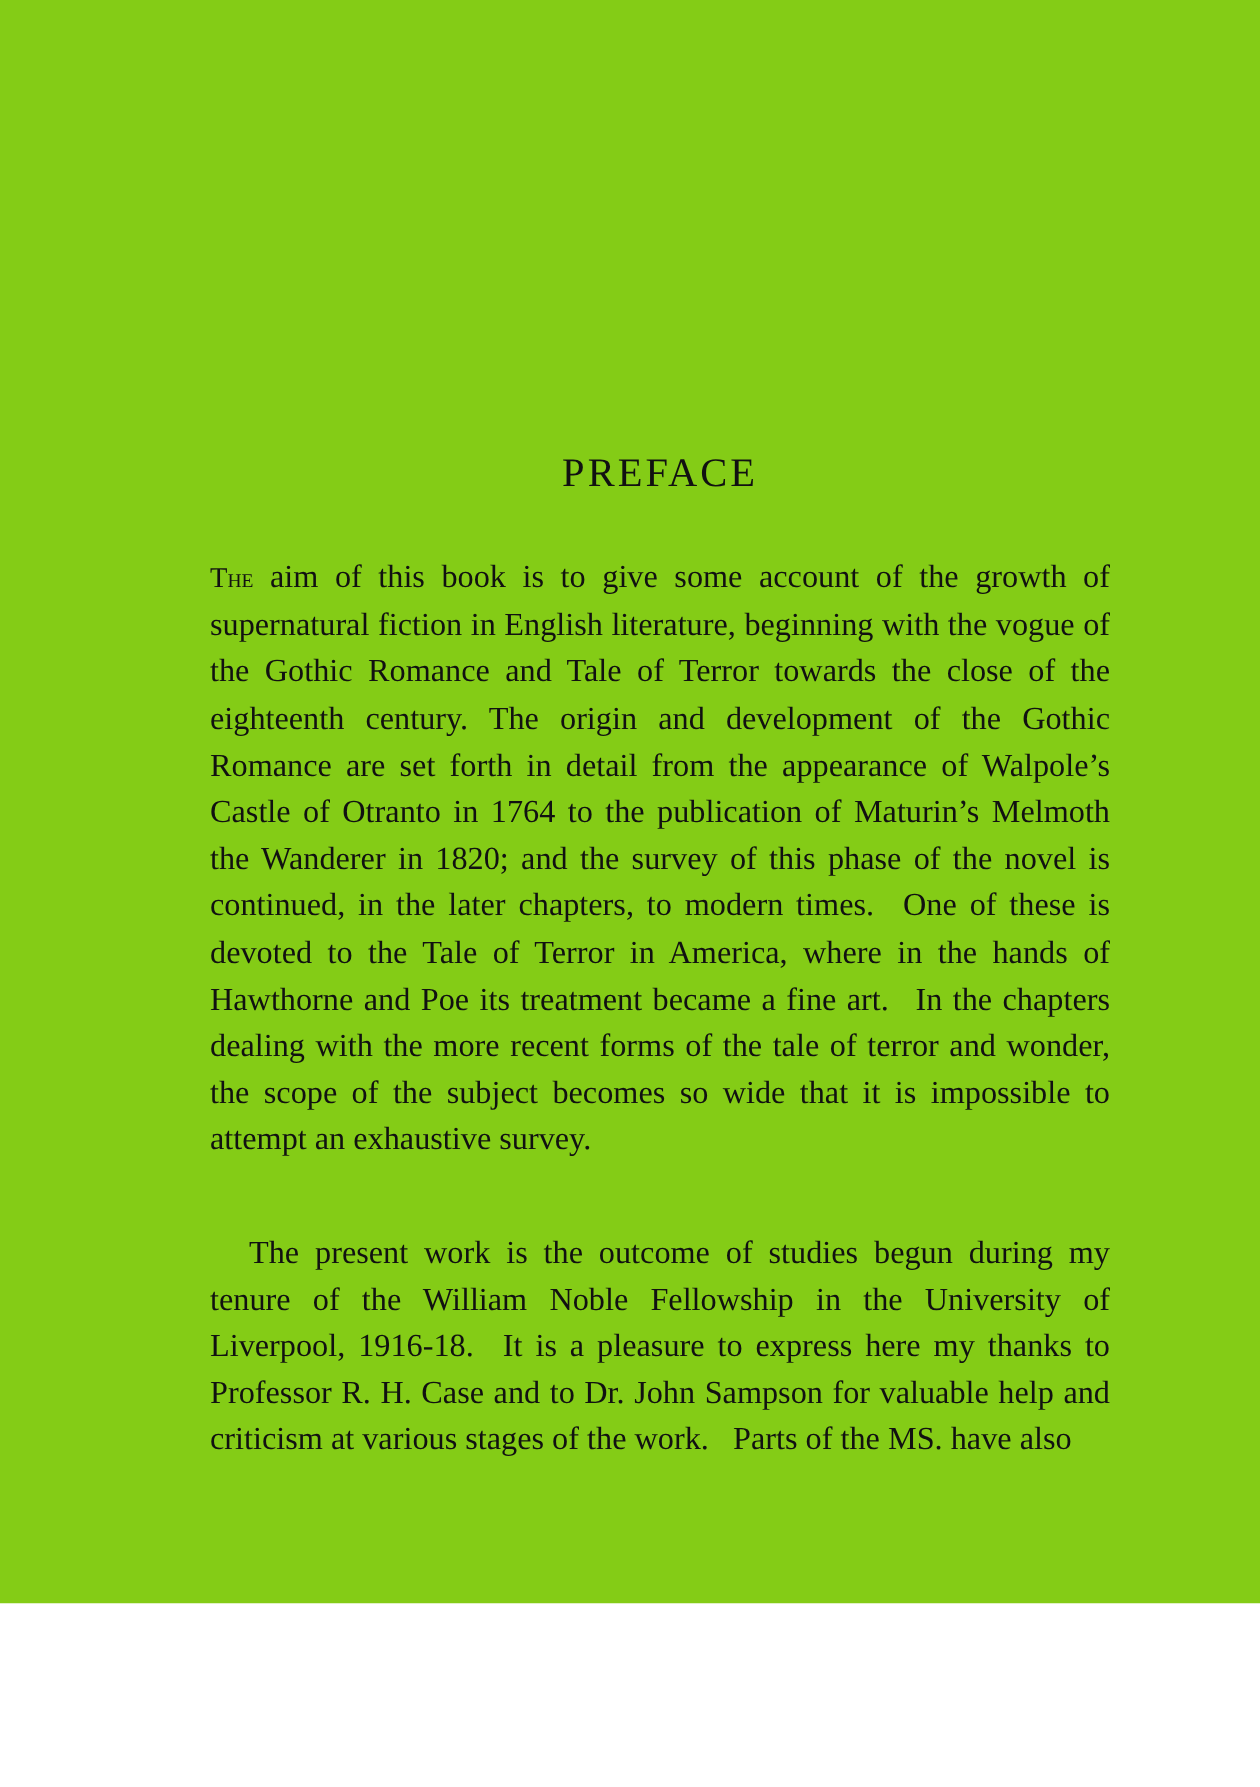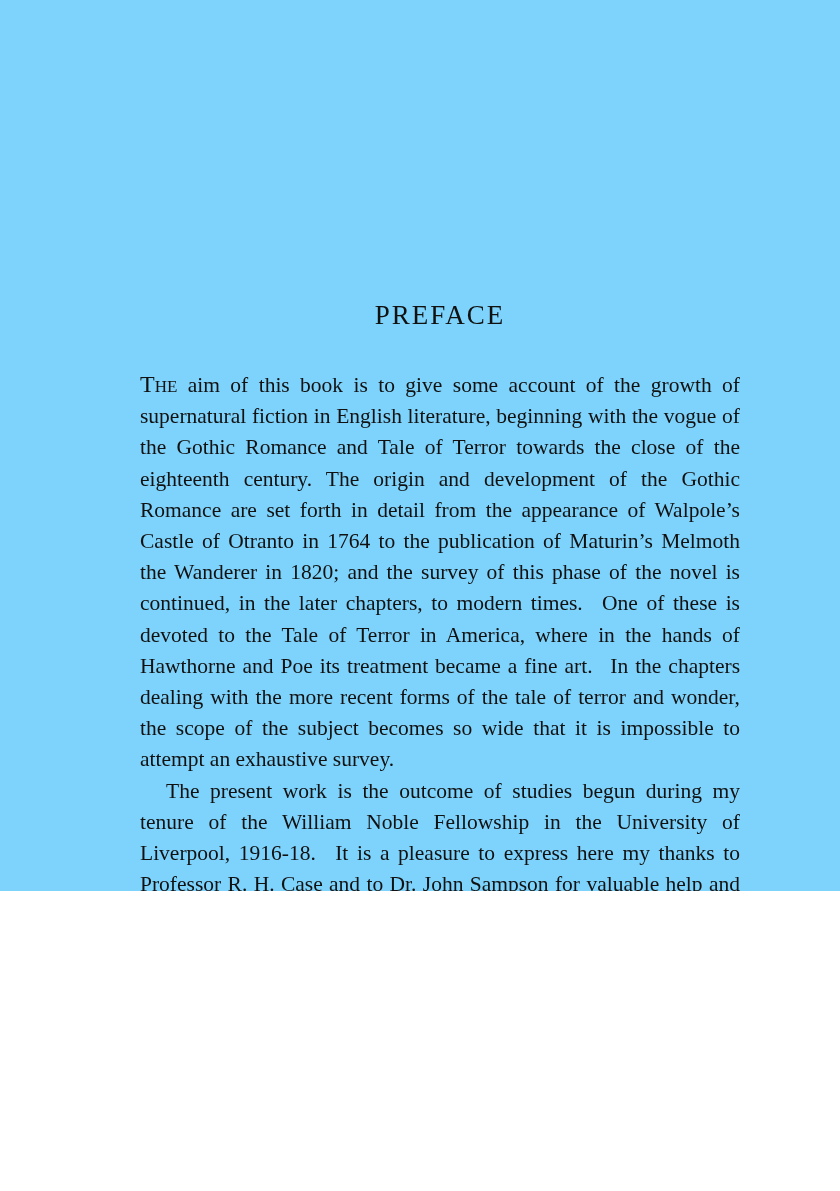--- a/index.html
+++ b/index.html
@@ -10,8 +10,8 @@
   .page {
     position: relative;
     width: 840px;
-    height: 891px;
-    background: #7dd3fc;
+    height: 1069px;
+    background: #84cc16;
     margin: 0 auto;
     overflow: hidden;
   }

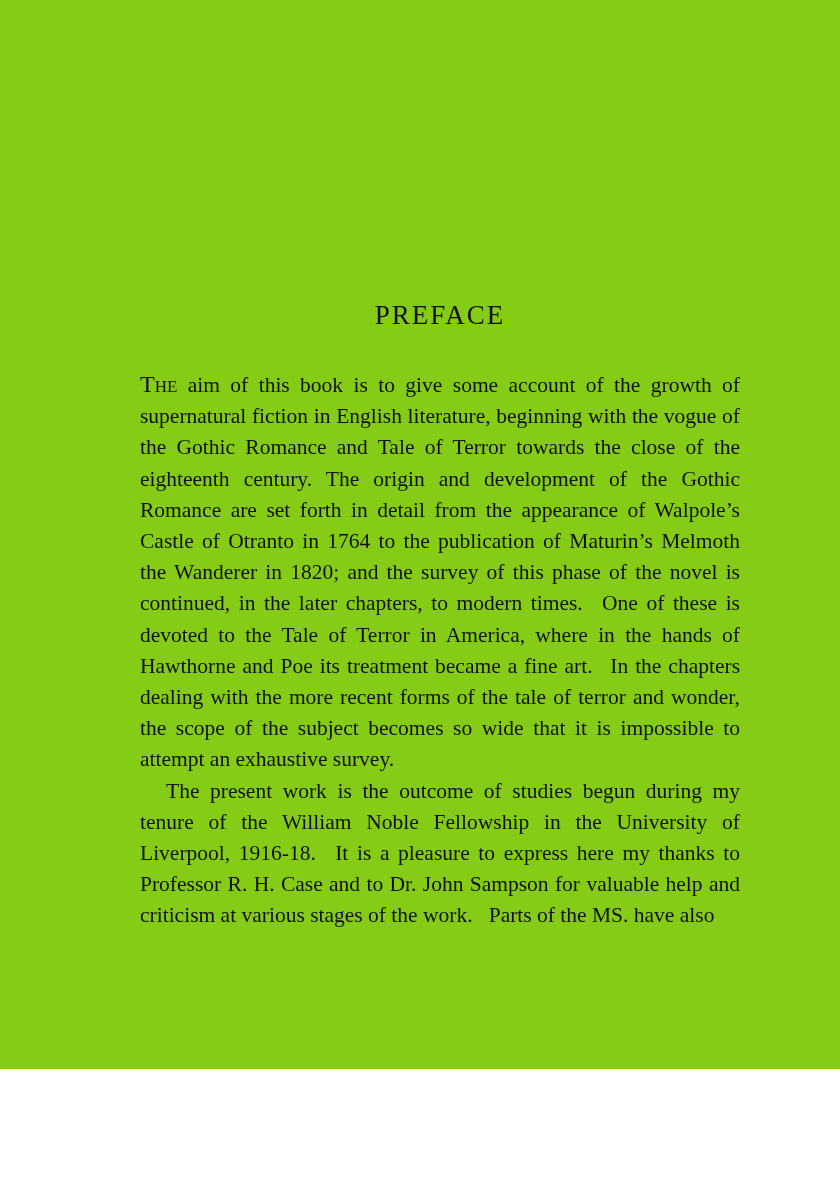--- a/index.html
+++ b/index.html
@@ -47,7 +47,7 @@
   }
   .smallcaps {
     font-variant: small-caps;
-    font-size: 24px;
+    font-size: 19px;
   }
   .title-italic {
   }

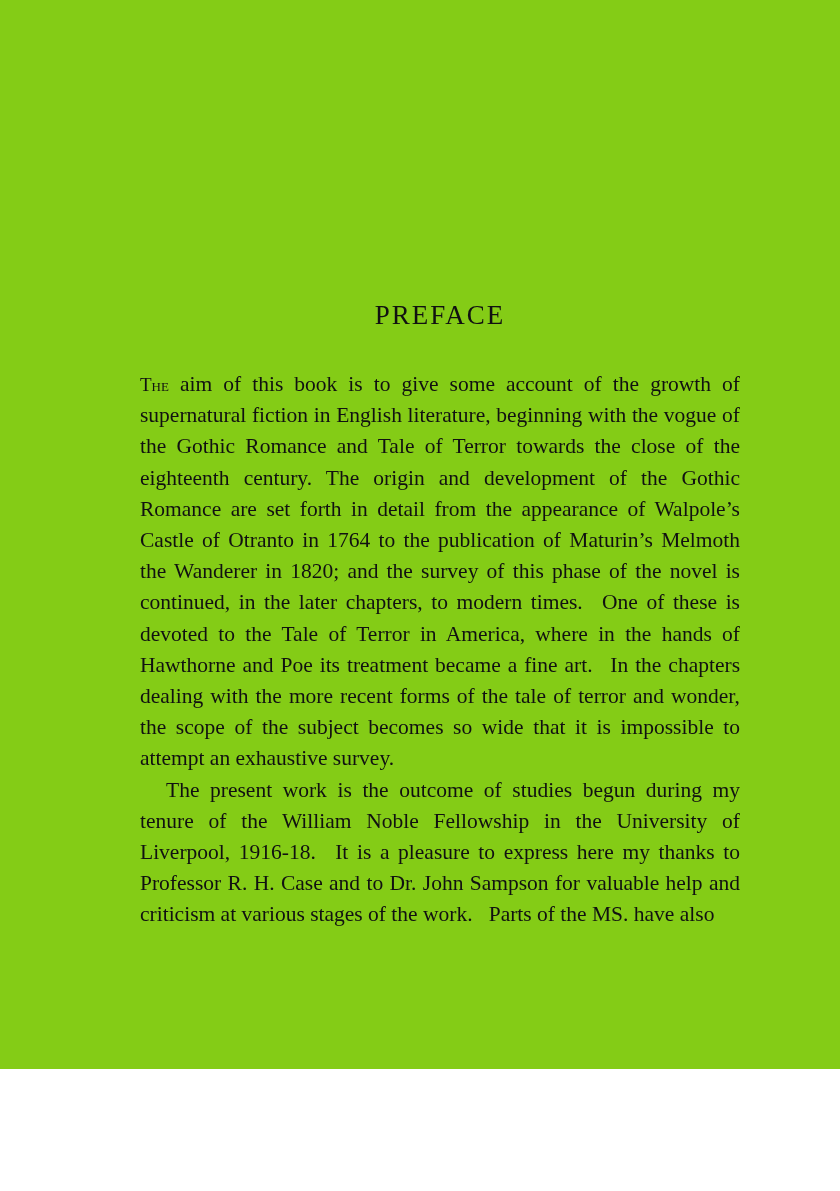--- a/index.html
+++ b/index.html
@@ -44,6 +44,7 @@
   }
   .body-text p.indent {
     text-indent: 26px;
+    margin-top: 44px;
   }
   .smallcaps {
     font-variant: small-caps;

